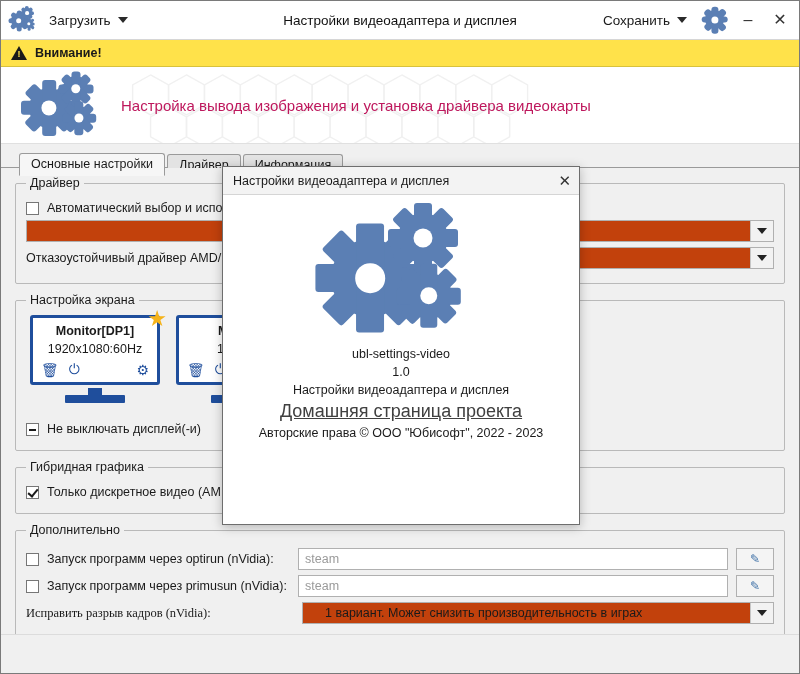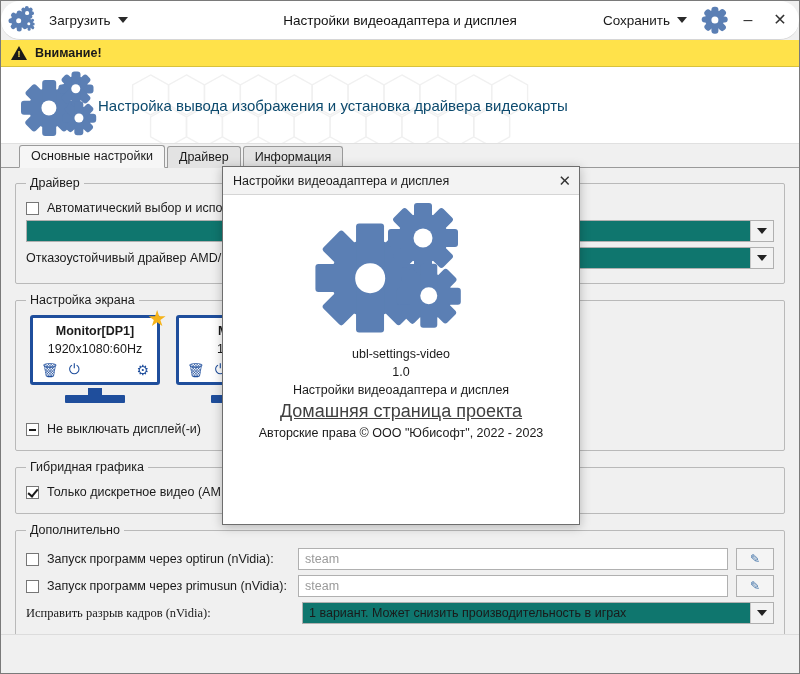--- a/index.html
+++ b/index.html
@@ -33,7 +33,6 @@
     border-bottom: 1px solid #d6d6d6;
     display: flex;
     align-items: center;
-    border-radius: 19px;
   }
   .tb-left {
     display: flex;

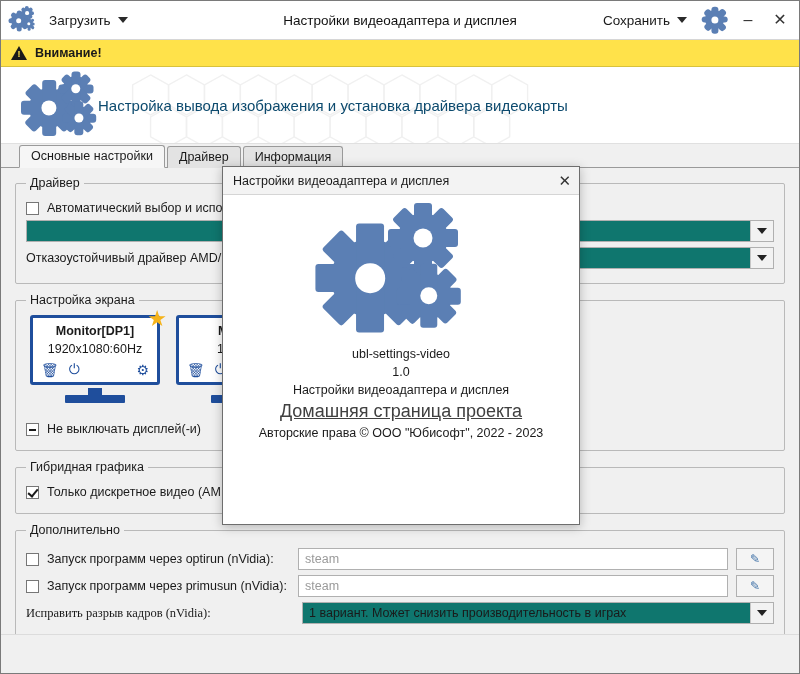--- a/index.html
+++ b/index.html
@@ -200,9 +200,9 @@
   .banner-text {
     position: relative;
     z-index: 2;
-    margin-left: 1px;
+    margin-left: 24px;
     font-size: 15px;
-    color: #0c4a6e;
+    color: #be185d;
   }
 
   

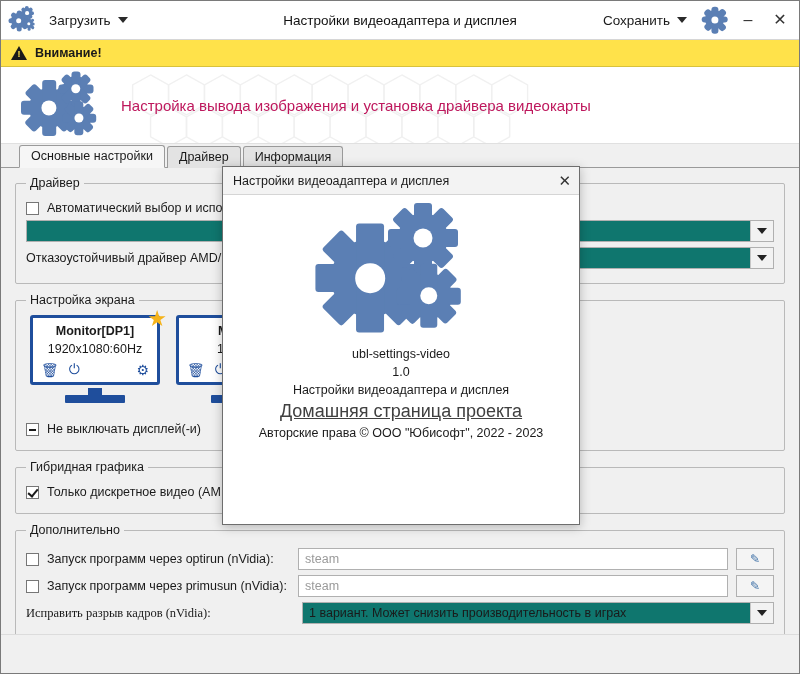--- a/index.html
+++ b/index.html
@@ -224,7 +224,7 @@
     background: #e3e3e3;
     margin-right: 2px;
     position: relative;
-    top: 1px;
+    top: 9px;
     cursor: default;
   }
   .tab.active {

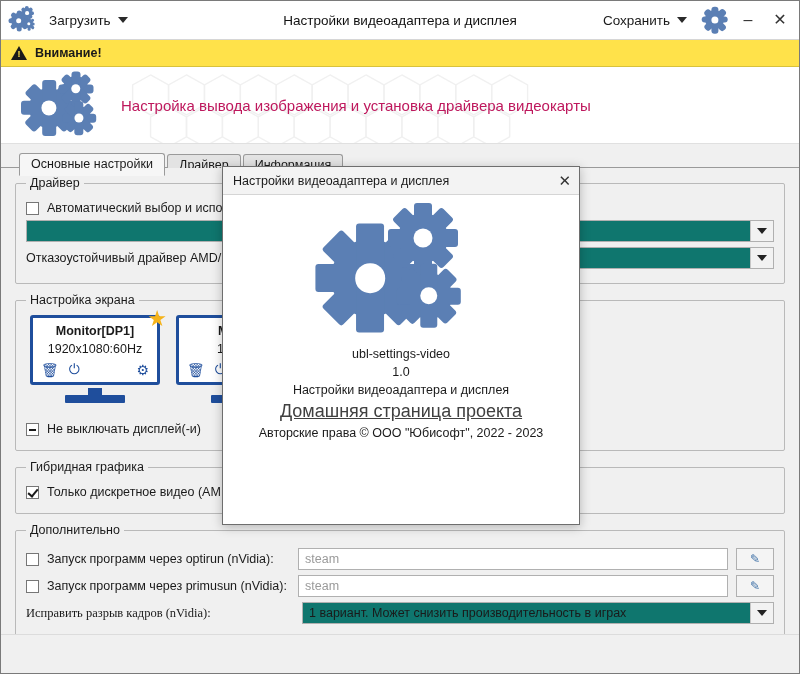--- a/index.html
+++ b/index.html
@@ -295,10 +295,11 @@
     flex: 1;
     height: 22px;
     border: 1px solid #b0b0b0;
-    background: #0f766e;
-    display: flex;
-    align-items: center;
-    box-sizing: border-box;
+    background: #c2410c;
+    display: flex;
+    align-items: center;
+    box-sizing: border-box;
+    padding-left: 16px;
   }
   .combo .val {
     flex: 1;

